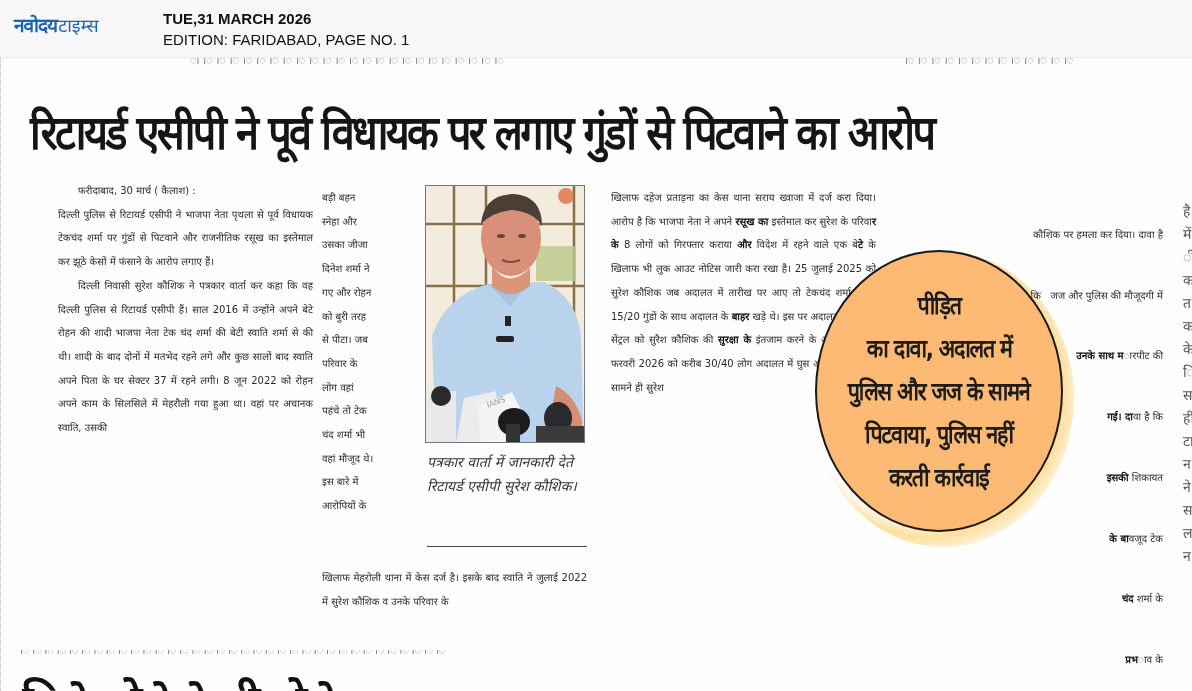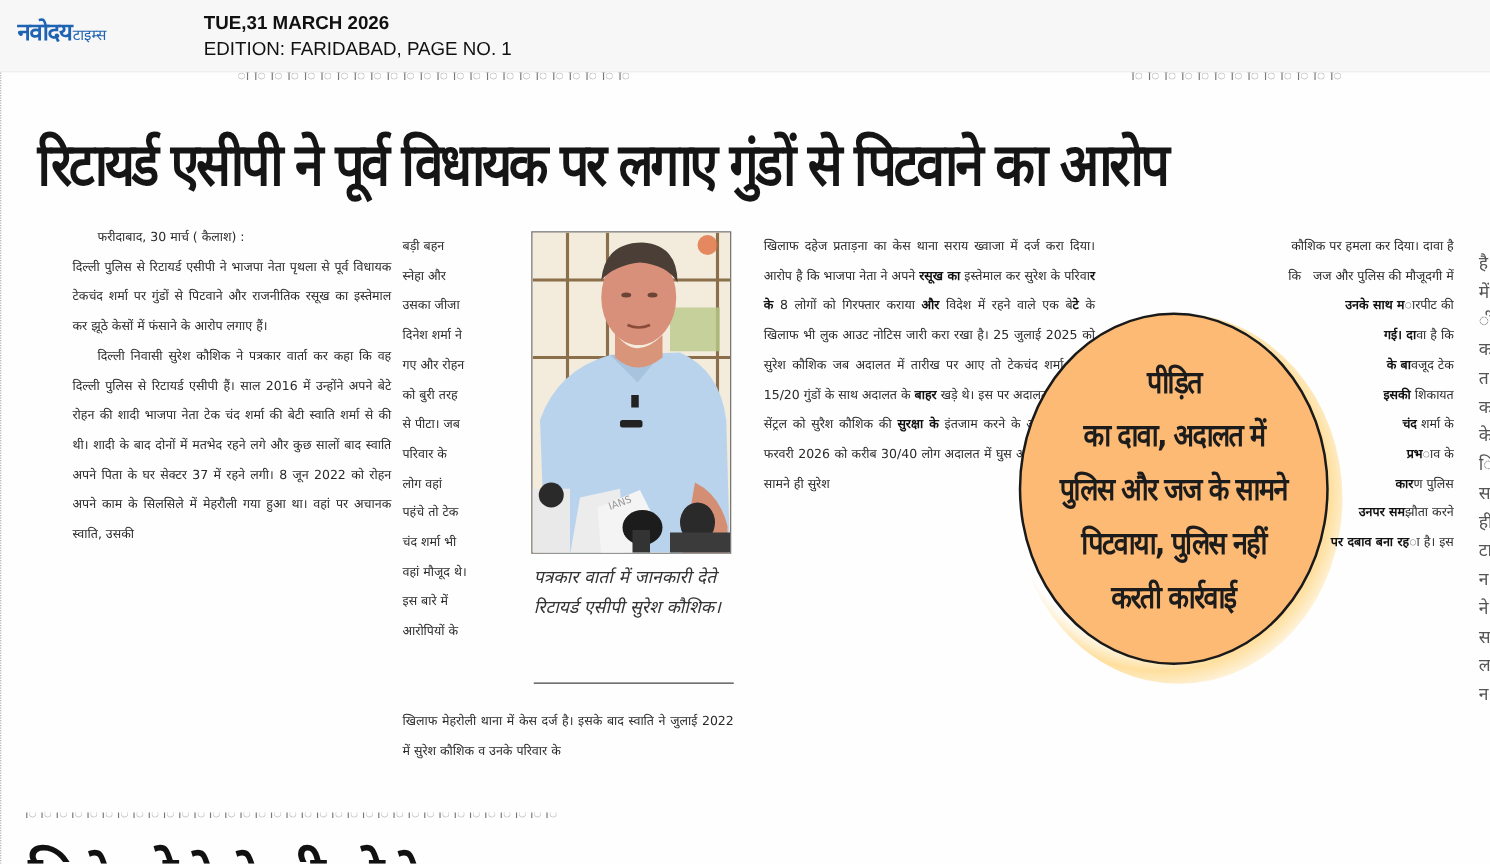--- a/index.html
+++ b/index.html
@@ -10,7 +10,7 @@
   .topbar { position: absolute; left: 0; top: 0; width: 1192px; height: 58px; background: #f7f7f7; border-bottom: 1px solid #ececec; }
   .logo { position: absolute; left: 14px; top: 12px; display: flex; align-items: baseline; text-align: center; }
   .logo-main { font-family: "DejaVu Sans", sans-serif; font-weight: bold; font-size: 19px; color: #1f63b3; letter-spacing: -1px; }
-  .logo-sub { font-family: Liberation Sans, sans-serif; font-size: 12px; color: #1f63b3; margin-left: 1px; }
+  .logo-sub { font-family: Liberation Sans, sans-serif; font-size: 18px; color: #1f63b3; margin-left: 1px; }
   .edition-info { position: absolute; left: 163px; top: 8px; font-family: "Liberation Sans", sans-serif; font-size: 15px; font-weight: bold; color: #111; line-height: 21px; }
   .edition-info div { white-space: nowrap; }
   .edition-info .ed { font-weight: normal; font-size: 15px; }

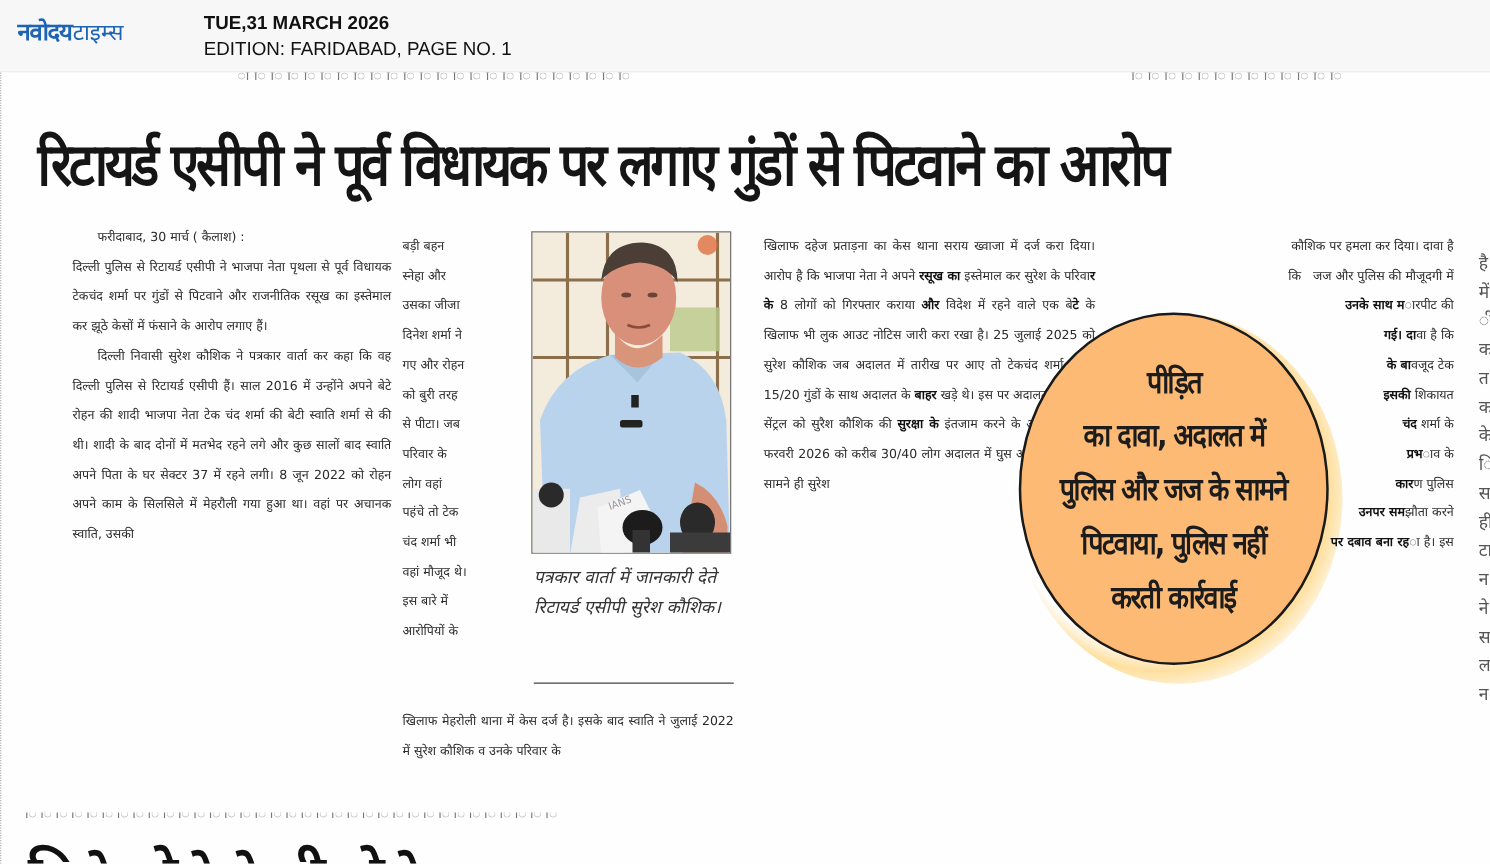--- a/index.html
+++ b/index.html
@@ -33,7 +33,7 @@
   .col4 { left: 900px; top: 186px; width: 263px; }
   b, .bold { font-weight: bold; color: #111; }
 
-  .r { text-align: right; }
+  .r { text-align: right; margin-top: 37px; }
 
   
   .photo { position: absolute; left: 425px; top: 185px; width: 160px; height: 258px; border: 1px solid #777; overflow: hidden; background: #efe6d6; }

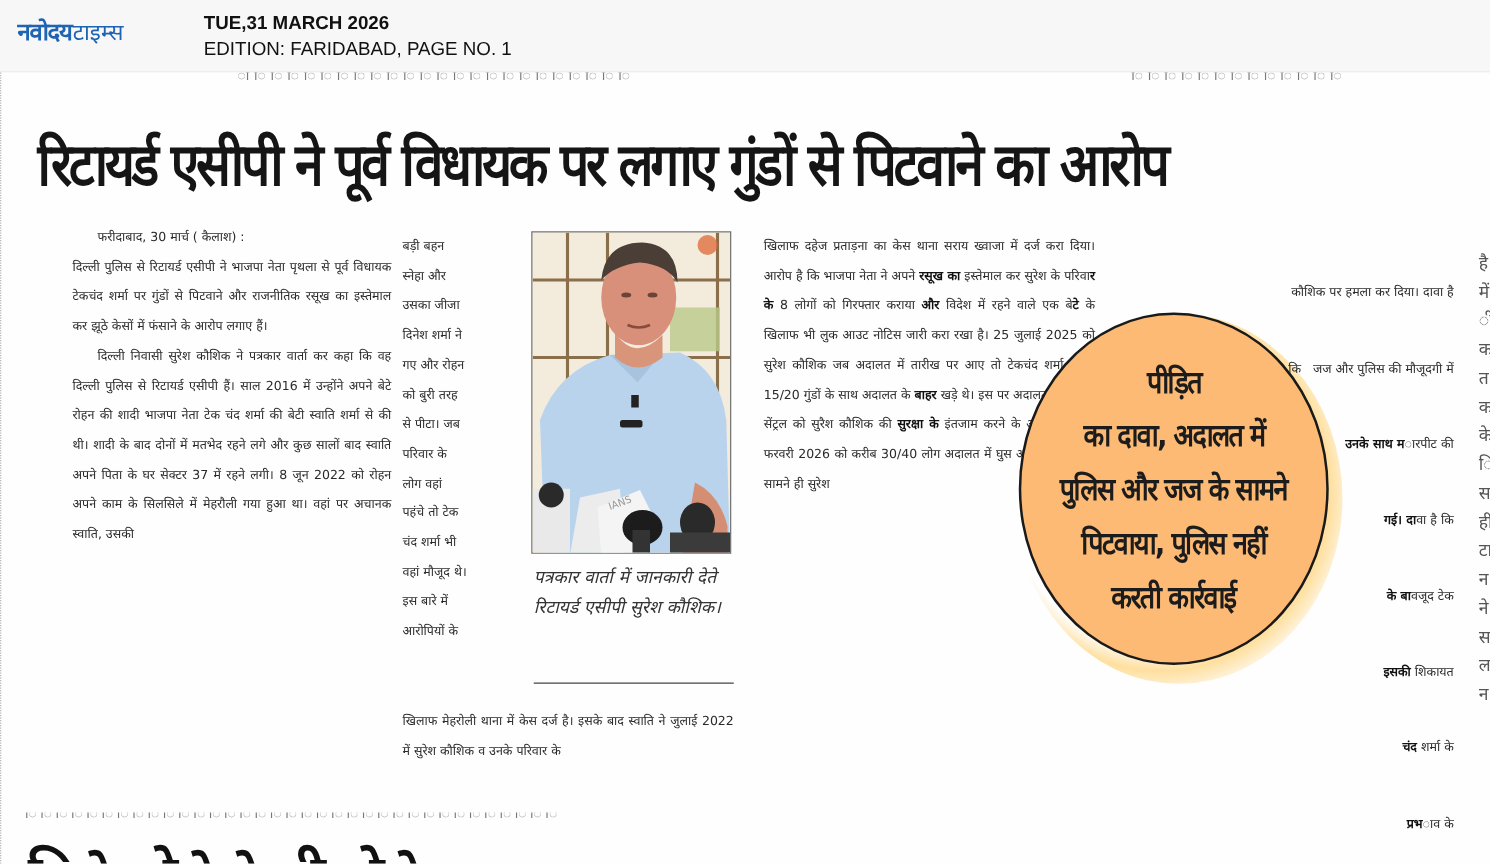--- a/index.html
+++ b/index.html
@@ -160,8 +160,8 @@
   <div class="r"><span style="white-space:pre">कि   जज और पुलिस की मौजूदगी में</span></div>
   <div class="r"><b>उनके साथ म</b><span>ारपीट की</span></div>
   <div class="r"><b>गई। दा</b><span>वा है कि</span></div>
+  <div class="r"><b>इसकी</b><span> शिकायत</span></div>
   <div class="r"><b>के बा</b><span>वजूद टेक</span></div>
-  <div class="r"><b>इसकी</b><span> शिकायत</span></div>
   <div class="r"><b>चंद</b><span> शर्मा के</span></div>
   <div class="r"><b>प्रभ</b><span>ाव के</span></div>
   <div class="r"><b>कार</b><span>ण पुलिस</span></div>

